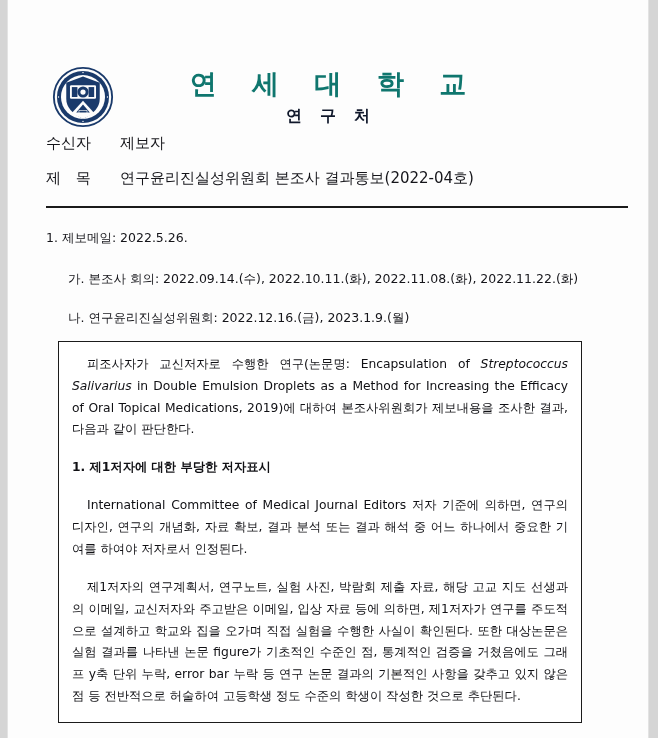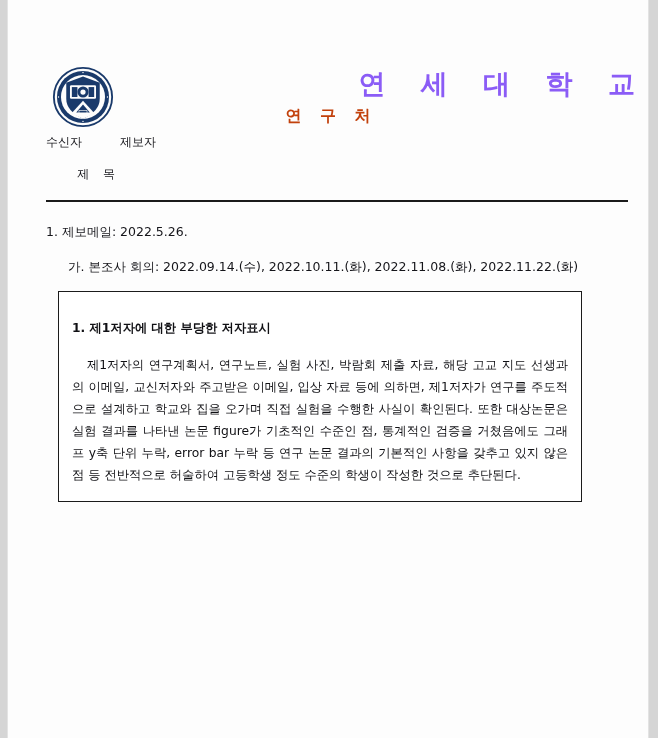--- a/index.html
+++ b/index.html
@@ -66,11 +66,10 @@
     font-size: 27px;
     font-weight: bold;
     letter-spacing: 13px;
-    color: #8b5cf6;
+    color: #0f766e;
     line-height: 1.15;
     text-indent: 13px;
     font-family: "DejaVu Sans", "Liberation Sans", sans-serif;
-    text-align: right;
   }
   .org-subtitle {
     margin-top: 7px;

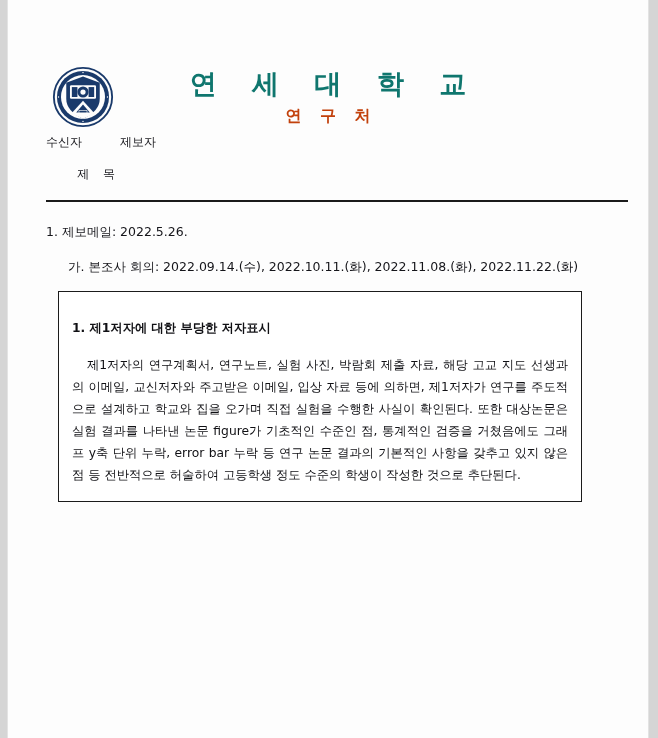--- a/index.html
+++ b/index.html
@@ -76,9 +76,9 @@
     font-size: 16px;
     font-weight: bold;
     letter-spacing: 7px;
-    color: #c2410c;
+    color: #0f172a;
     text-indent: 7px;
-    font-family: Liberation Sans, sans-serif;
+    font-family: Liberation Serif, serif;
   }
 
   

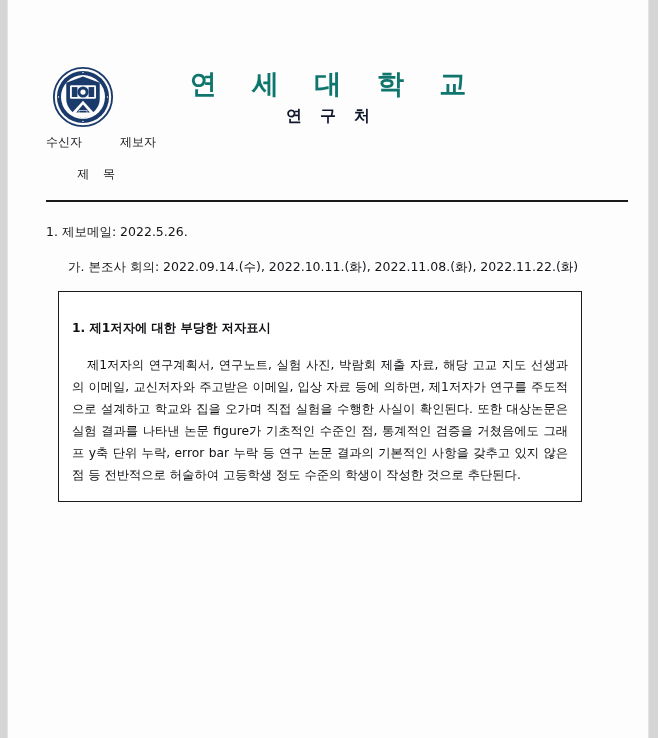--- a/index.html
+++ b/index.html
@@ -90,7 +90,7 @@
   .field-row {
     display: flex;
     align-items: baseline;
-    font-size: 12px;
+    font-size: 15px;
     line-height: 1;
     margin-bottom: 20px;
     font-family: "DejaVu Sans", "Liberation Sans", sans-serif;

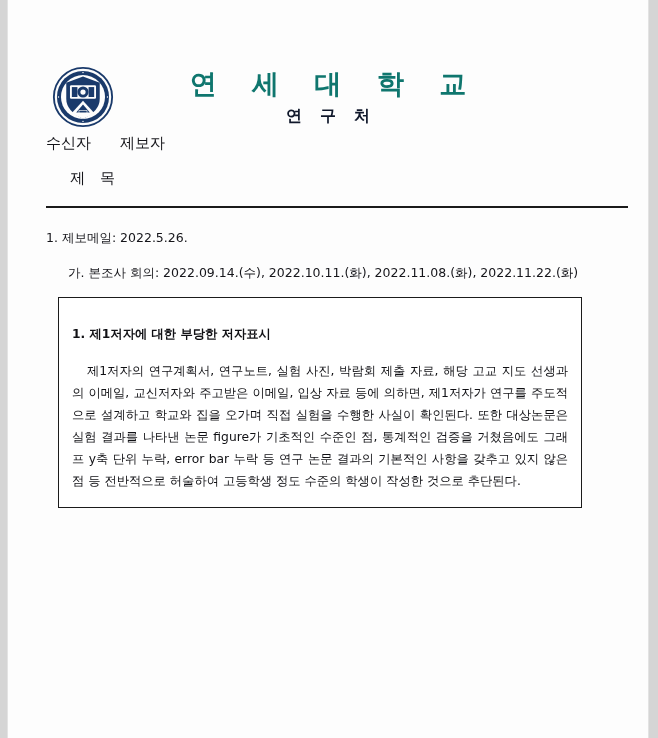--- a/index.html
+++ b/index.html
@@ -100,7 +100,7 @@
     flex: 0 0 74px;
     white-space: nowrap;
   }
-  .field-label.spaced { letter-spacing: 5px; text-align: right; }
+  .field-label.spaced { letter-spacing: 5px; }
   .field-value { white-space: nowrap; }
 
   .rule {

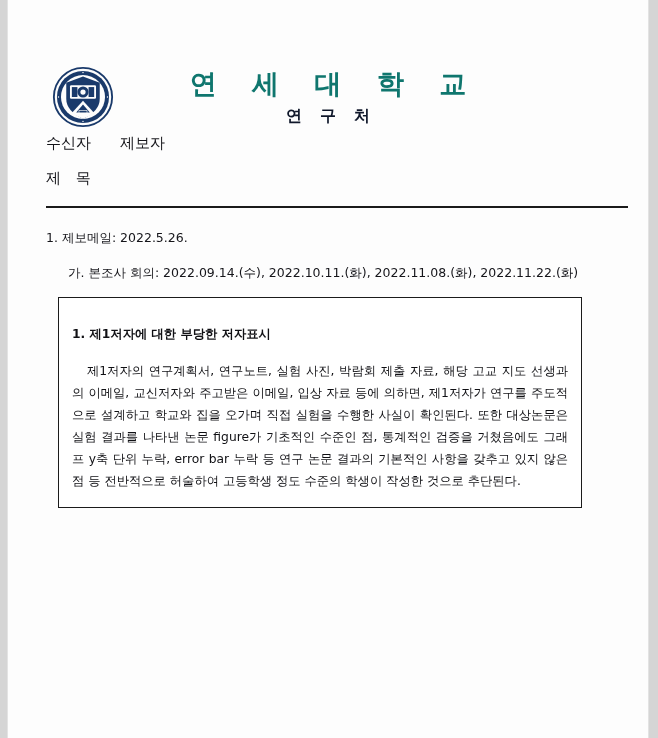--- a/index.html
+++ b/index.html
@@ -209,6 +209,7 @@
 
         <div class="field-row">
           <span class="field-label spaced">제  목</span>
+          <span class="field-value">연구윤리진실성위원회 본조사 결과통보(2022-04호)</span>
         </div>
       </div>
 

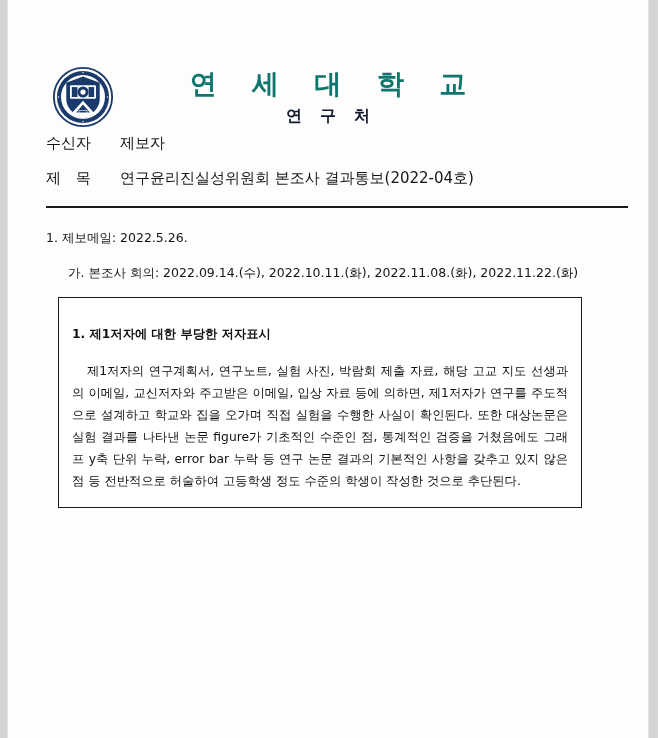--- a/index.html
+++ b/index.html
@@ -126,7 +126,7 @@
   }
   .para.lvl1 { padding-left: 0; }
   .para.lvl2 { padding-left: 22px; margin-top: 16px; }
-  .para.tight { margin-top: 13px; }
+  .para.tight { margin-top: 19px; }
 
   
   .conclusion-box {

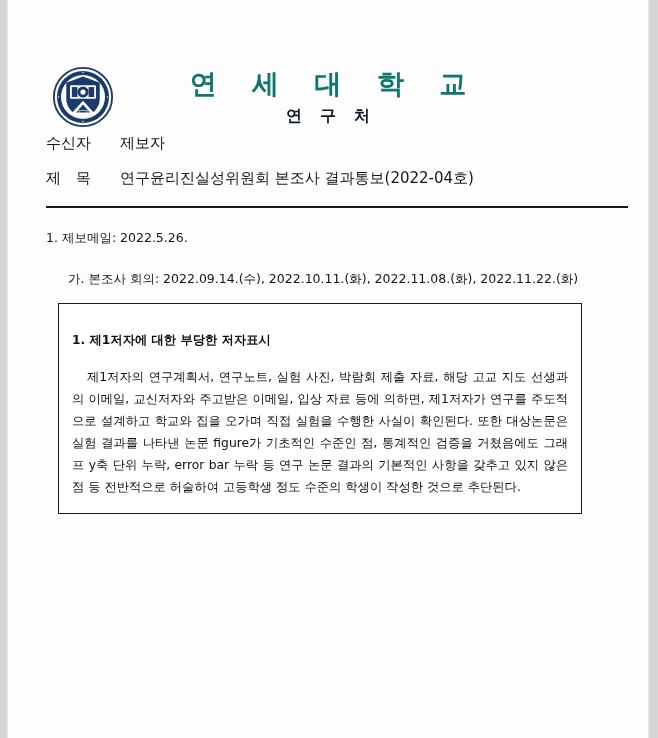--- a/index.html
+++ b/index.html
@@ -222,6 +222,7 @@
 
         <div class="para lvl2 tight">가. 본조사 회의: 2022.09.14.(수), 2022.10.11.(화), 2022.11.08.(화), 2022.11.22.(화)</div>
 
+        <div class="para lvl2">나. 연구윤리진실성위원회: 2022.12.16.(금), 2023.1.9.(월)</div>
 
       </div>
 

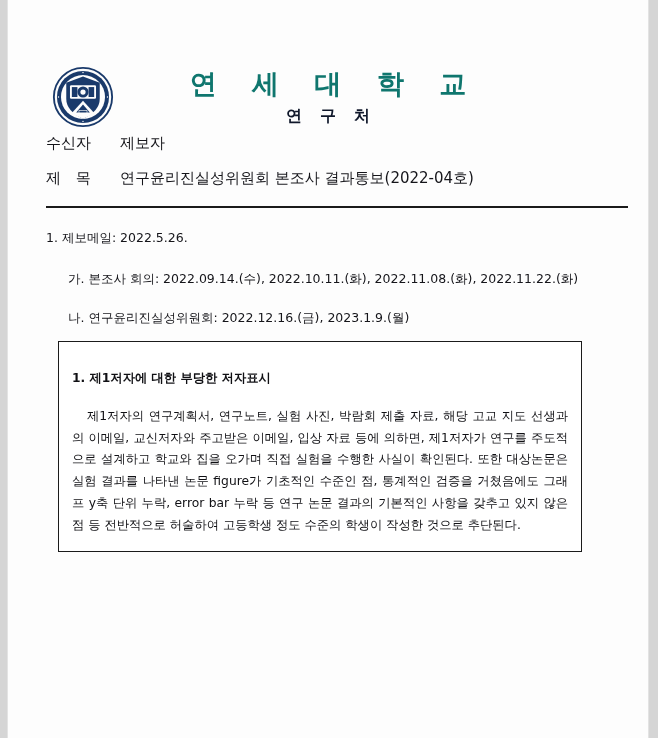--- a/index.html
+++ b/index.html
@@ -228,6 +228,7 @@
 
       <div class="conclusion-box">
 
+        <p class="box-para indent"><span>피조사자가 교신저자로 수행한 연구(논문명: Encapsulation of </span><span class="sci-name">Streptococcus Salivarius</span><span> in Double Emulsion Droplets as a Method for Increasing the Efficacy of Oral Topical Medications, 2019)에 대하여 본조사위원회가 제보내용을 조사한 결과, 다음과 같이 판단한다.</span></p>
 
         <p class="box-para box-heading">1. 제1저자에 대한 부당한 저자표시</p>
 

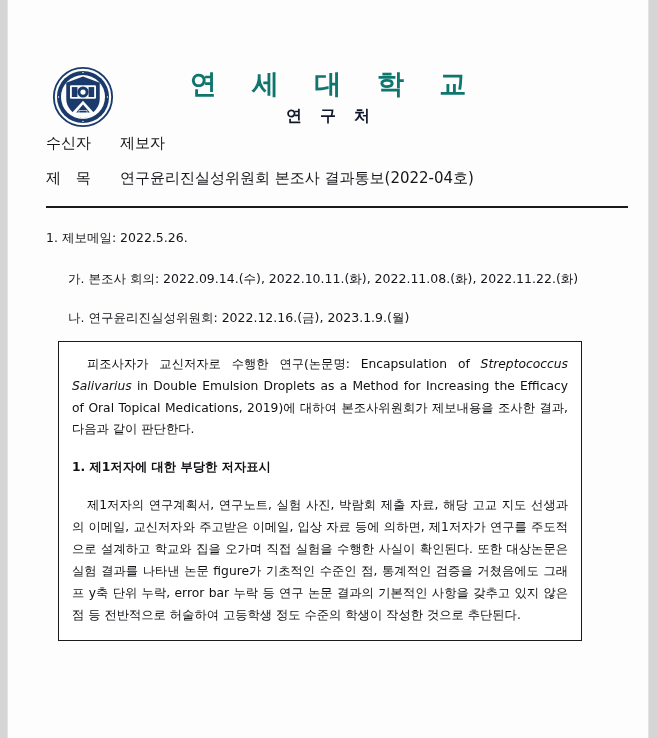--- a/index.html
+++ b/index.html
@@ -232,6 +232,7 @@
 
         <p class="box-para box-heading">1. 제1저자에 대한 부당한 저자표시</p>
 
+        <p class="box-para indent">International Committee of Medical Journal Editors 저자 기준에 의하면, 연구의 디자인, 연구의 개념화, 자료 확보, 결과 분석 또는 결과 해석 중 어느 하나에서 중요한 기여를 하여야 저자로서 인정된다.</p>
 
         <p class="box-para indent">제1저자의 연구계획서, 연구노트, 실험 사진, 박람회 제출 자료, 해당 고교 지도 선생과의 이메일, 교신저자와 주고받은 이메일, 입상 자료 등에 의하면, 제1저자가 연구를 주도적으로 설계하고 학교와 집을 오가며 직접 실험을 수행한 사실이 확인된다. 또한 대상논문은 실험 결과를 나타낸 논문 figure가 기초적인 수준인 점, 통계적인 검증을 거쳤음에도 그래프 y축 단위 누락, error bar 누락 등 연구 논문 결과의 기본적인 사항을 갖추고 있지 않은 점 등 전반적으로 허술하여 고등학생 정도 수준의 학생이 작성한 것으로 추단된다.</p>
       </div>

